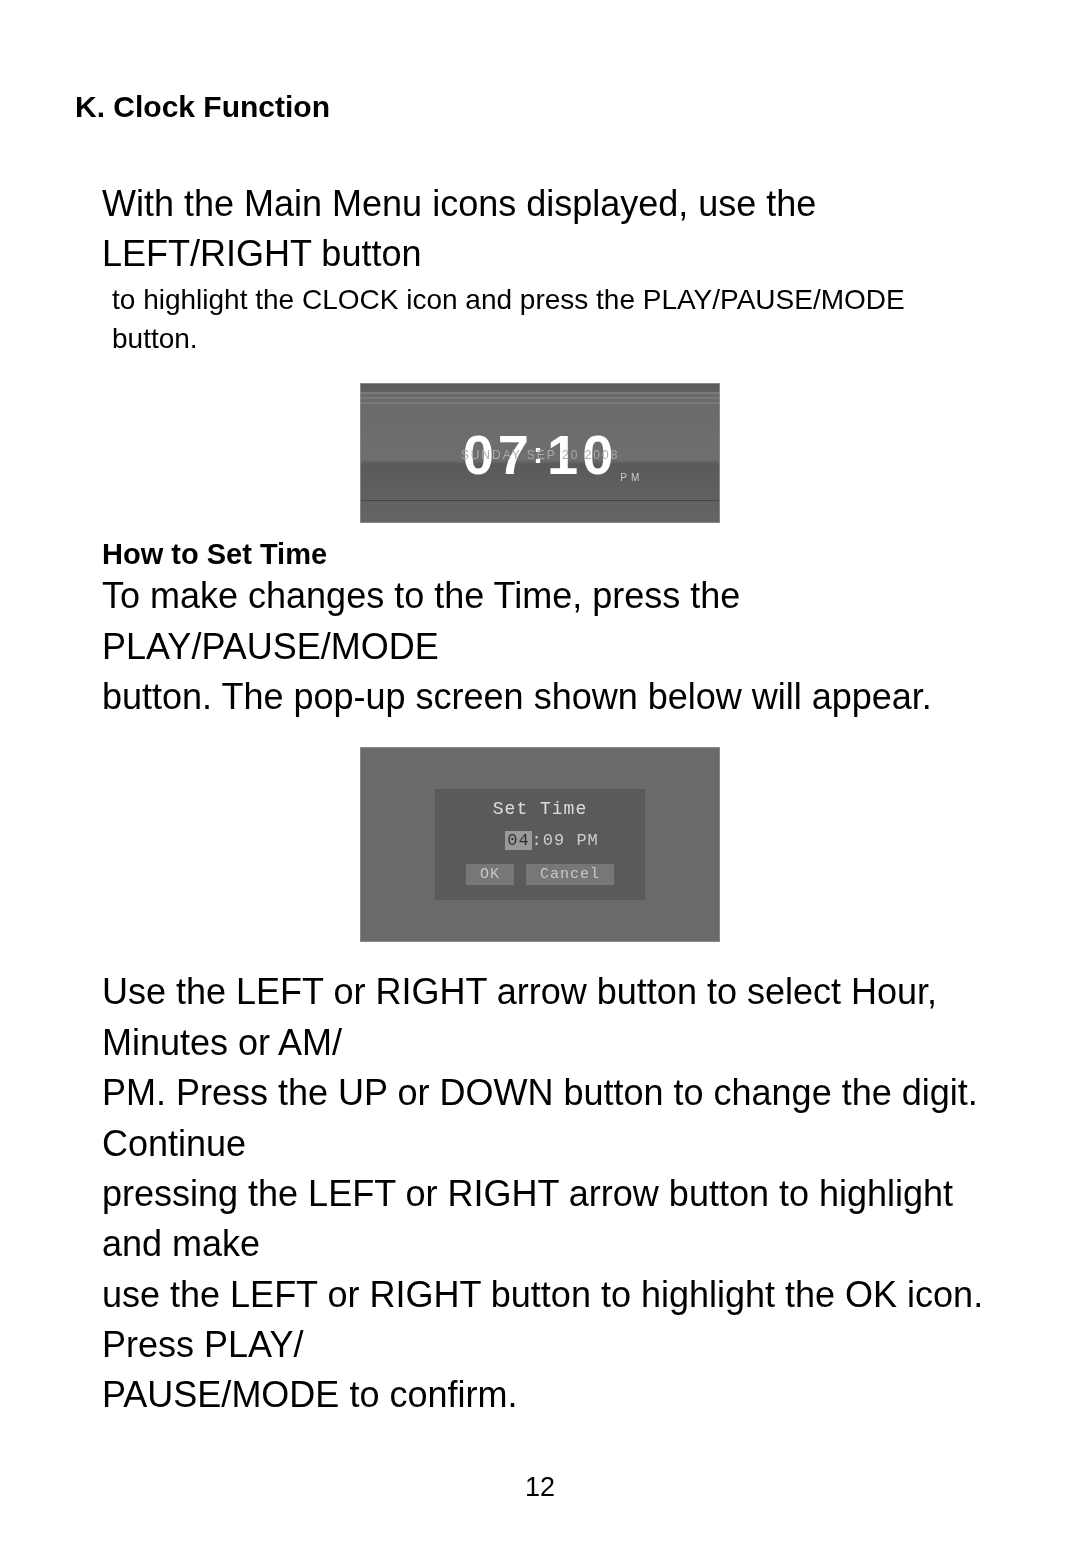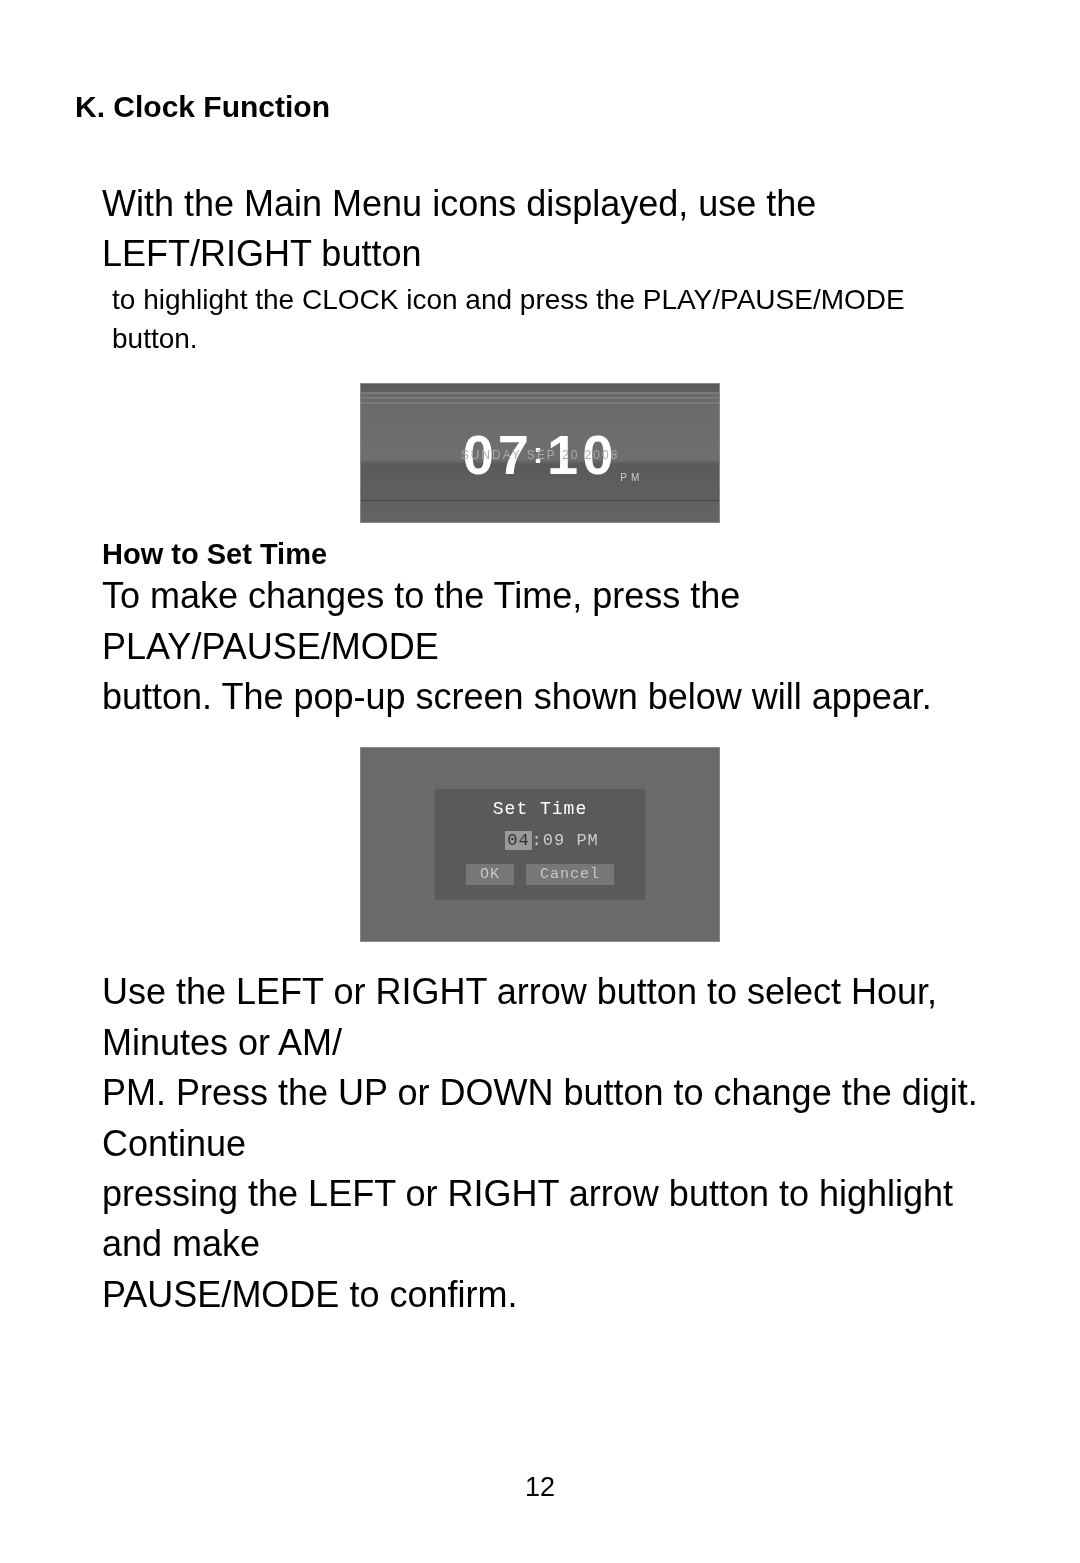--- a/index.html
+++ b/index.html
@@ -115,7 +115,7 @@
       text-align: center;
     }
     .dialog-title {
-      color: #ffffff;
+      color: #fde047;
       font-size: 18px;
       font-family: "Courier New", monospace;
       margin-bottom: 12px;

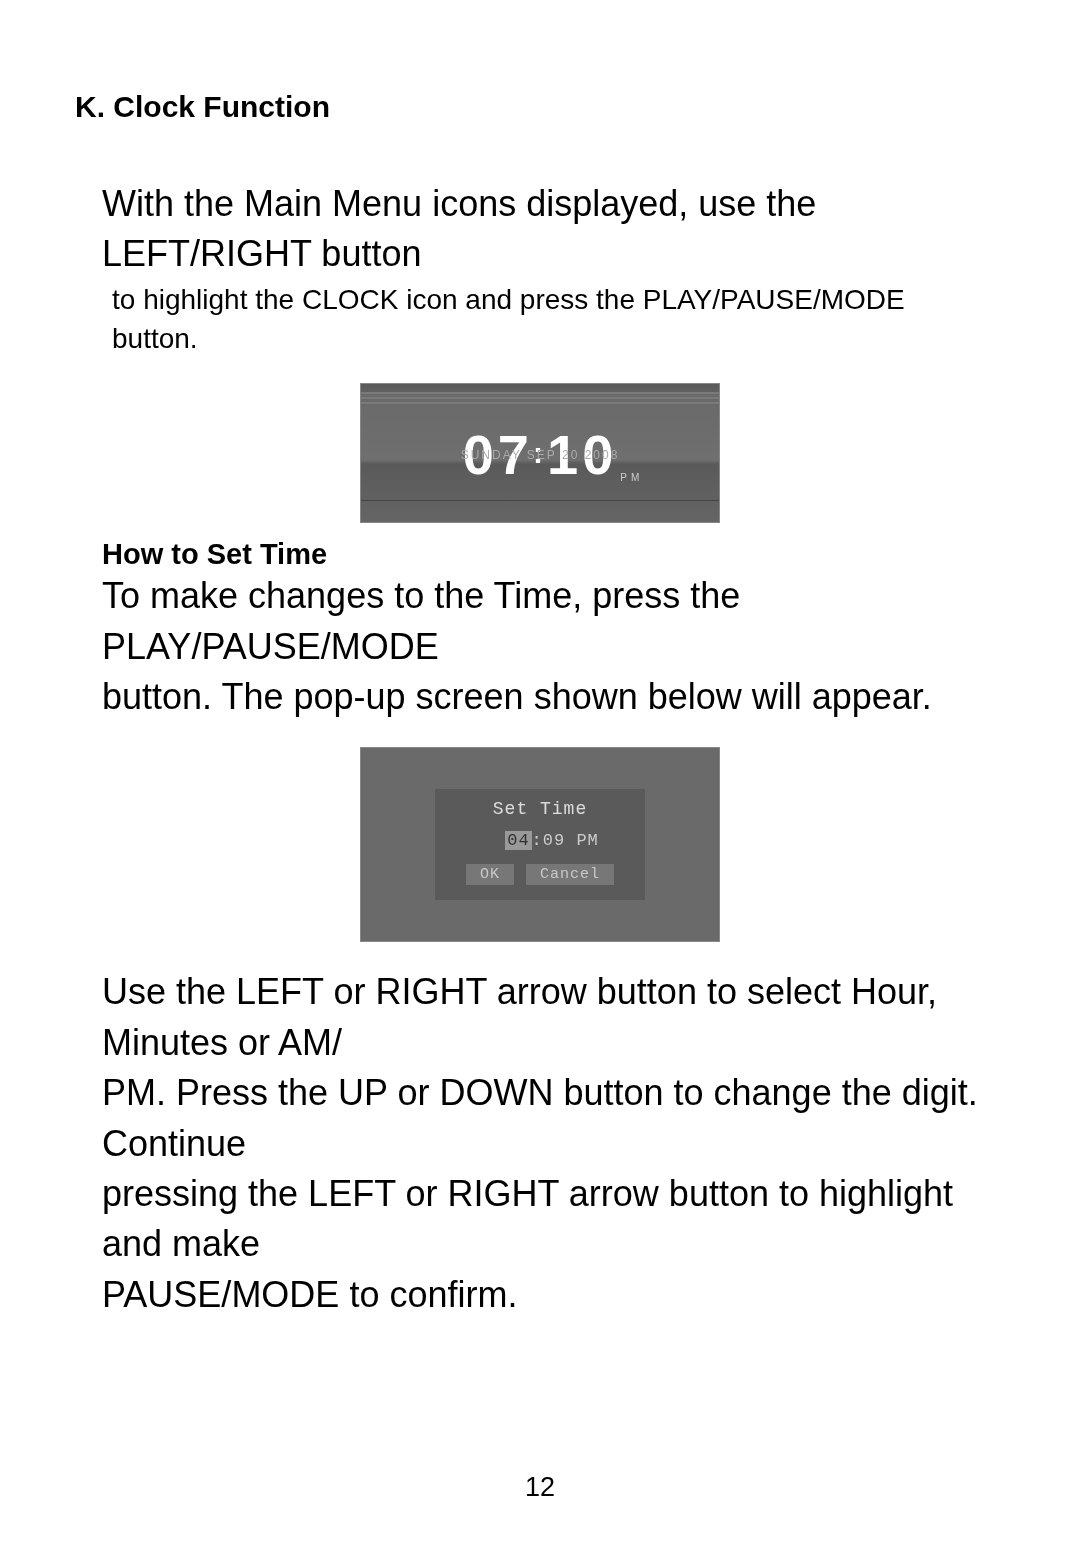--- a/index.html
+++ b/index.html
@@ -212,6 +212,7 @@
   <div class="no-indent-text">Use the  LEFT or RIGHT arrow button to select Hour, Minutes or AM/</div>
   <div class="no-indent-text">PM. Press the UP or DOWN button to change the digit. Continue</div>
   <div class="no-indent-text">pressing the LEFT or RIGHT arrow button to highlight and make</div>
+  <div class="no-indent-text">use the LEFT or RIGHT button to highlight the OK icon. Press PLAY/</div>
   <div class="no-indent-text">PAUSE/MODE to confirm.</div>
 </div>
 

